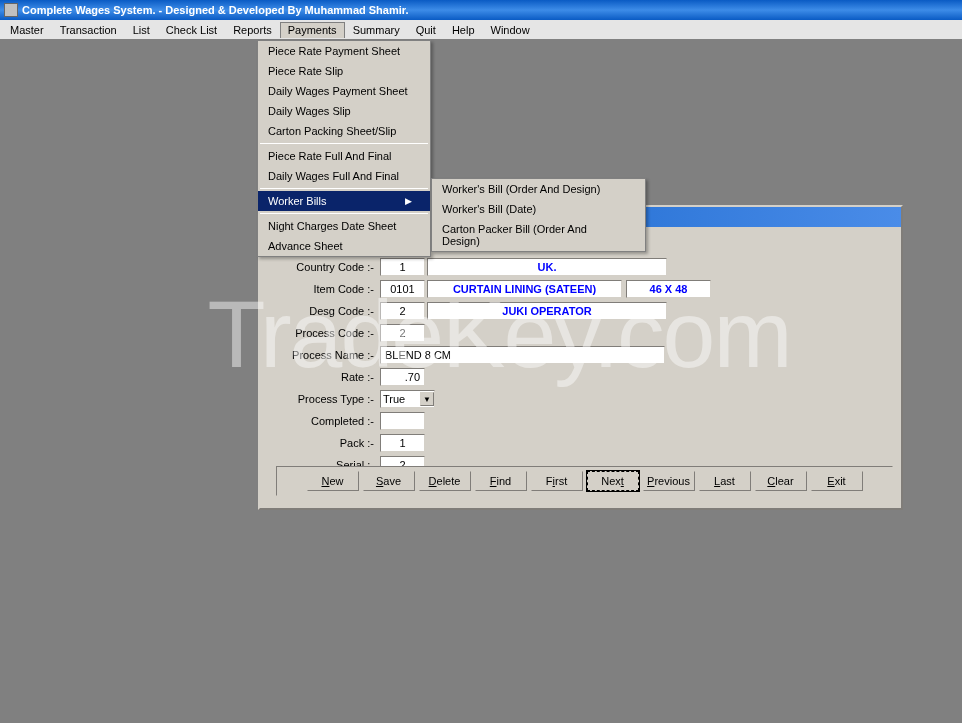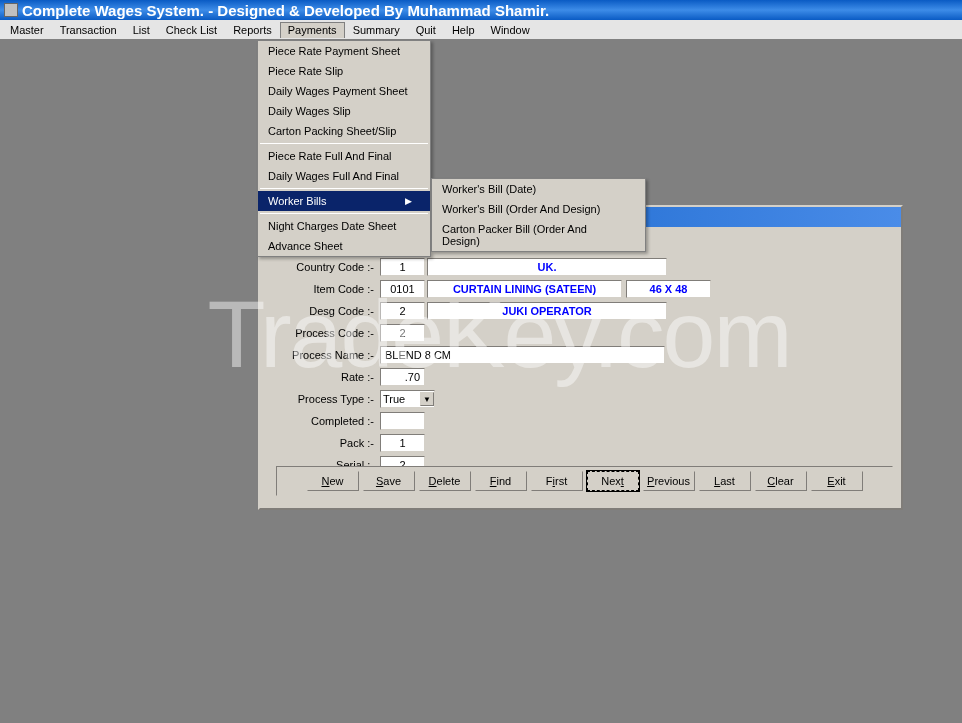--- a/index.html
+++ b/index.html
@@ -7,7 +7,7 @@
 
 .titlebar { background: linear-gradient(to bottom, #0a5bc4, #3d8ce8, #0a5bc4); height: 20px; display: flex; align-items: center; padding: 0 4px; }
 .titlebar-icon { width: 14px; height: 14px; background: #c0c0c0; margin-right: 4px; border: 1px solid #666; }
-.titlebar-text { color: #fff; font-weight: bold; font-size: 15px; }
+.titlebar-text { color: #fff; font-weight: bold; font-size: 11px; }
 
 .menubar { background: #e5e5e5; height: 20px; display: flex; align-items: center; padding: 0 2px; border-bottom: 1px solid #808080; }
 .menubar-item { padding: 2px 8px; cursor: pointer; }

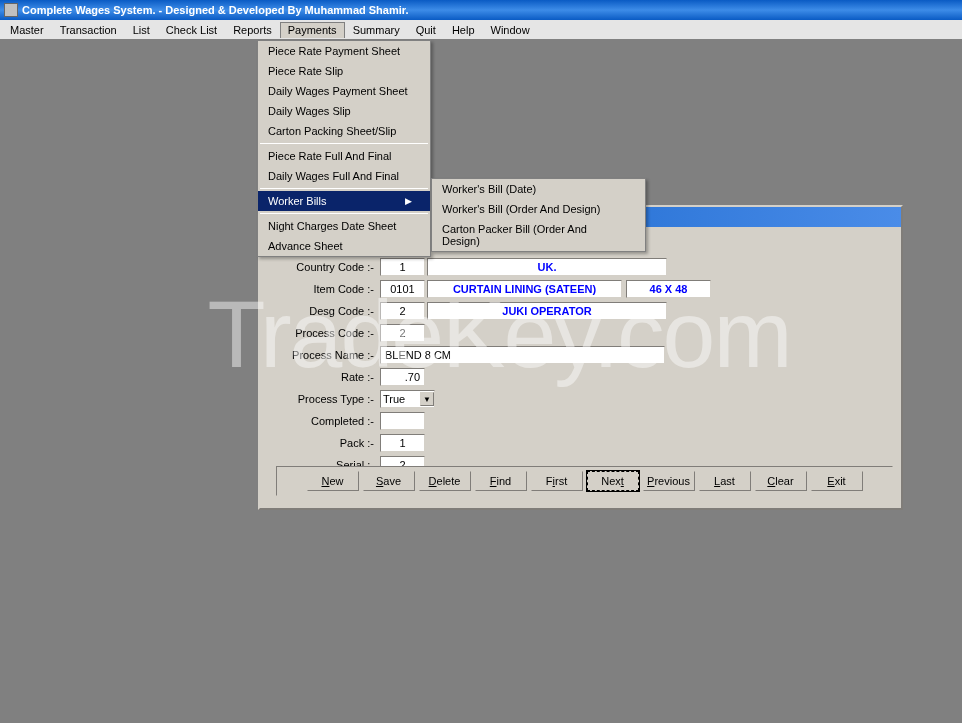--- a/index.html
+++ b/index.html
@@ -180,8 +180,8 @@
 </div>
 
 <div class="dropdown-menu submenu">
+  <div class="menu-item">Worker's Bill (Order And Design)</div>
   <div class="menu-item">Worker's Bill (Date)</div>
-  <div class="menu-item">Worker's Bill (Order And Design)</div>
   <div class="menu-item">Carton Packer Bill (Order And Design)</div>
 </div>
 

